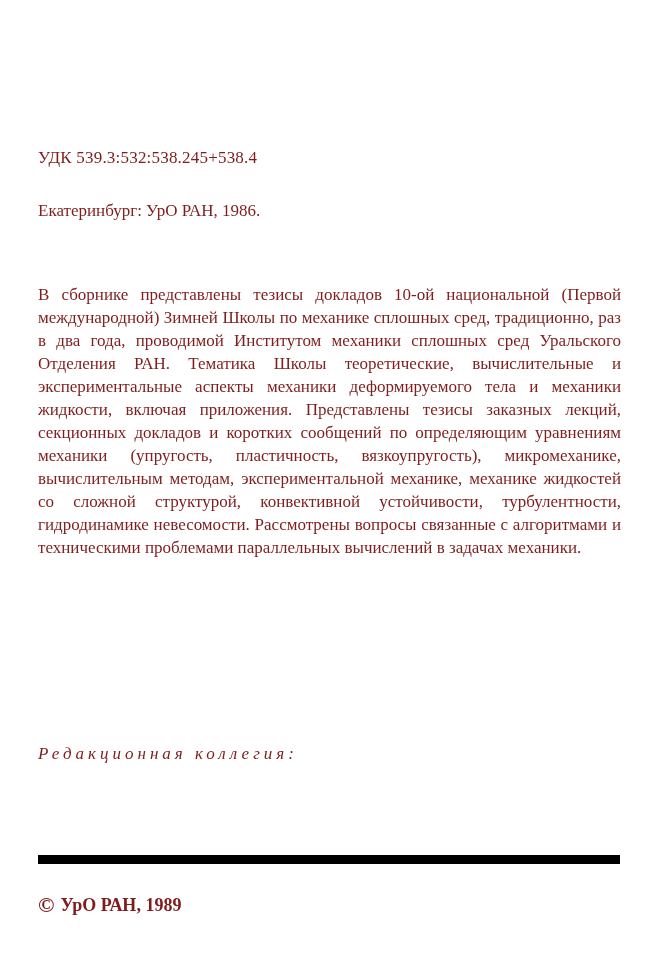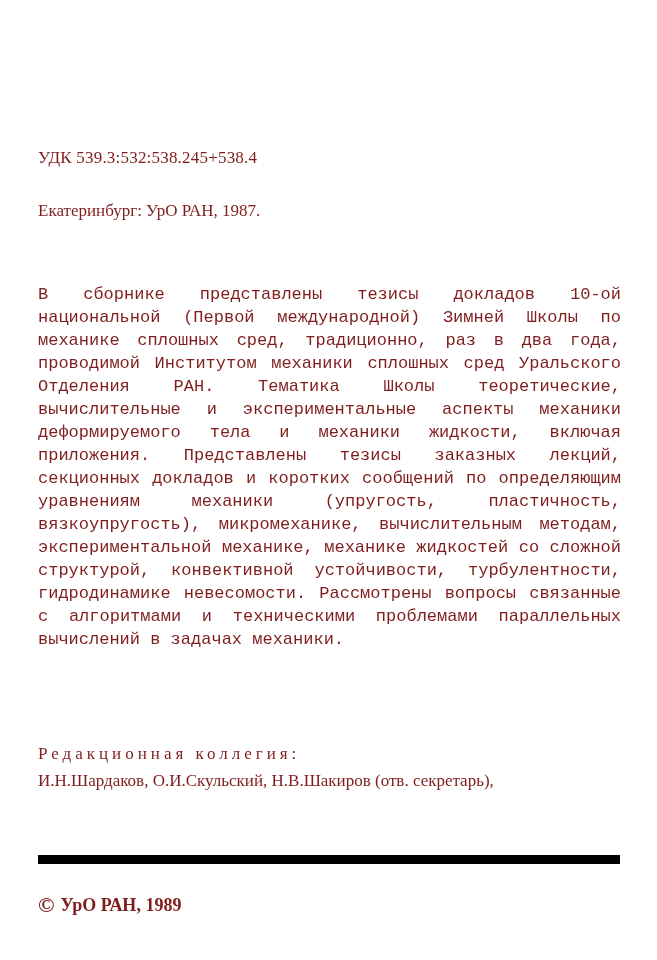--- a/index.html
+++ b/index.html
@@ -86,7 +86,7 @@
   <div class="udk">УДК 539.3:532:538.245+538.4</div>
 
   <div class="title-block">
-    <div>Екатеринбург: УрО РАН, 1987.</div>
+    <div>Екатеринбург: УрО РАН, 1986.</div>
   </div>
 
   <p class="abstract">В сборнике представлены тезисы докладов 10-ой национальной (Первой международной) Зимней Школы по механике сплошных сред, традиционно, раз в два года, проводимой Институтом механики сплошных сред Уральского Отделения РАН. Тематика Школы теоретические, вычислительные и экспериментальные аспекты механики деформируемого тела и механики жидкости, включая приложения. Представлены тезисы заказных лекций, секционных докладов и коротких сообщений по определяющим уравнениям механики (упругость, пластичность, вязкоупругость), микромеханике, вычислительным методам, экспериментальной механике, механике жидкостей со сложной структурой, конвективной устойчивости, турбулентности, гидродинамике невесомости. Рассмотрены вопросы связанные с алгоритмами и техническими проблемами параллельных вычислений в задачах механики.</p>

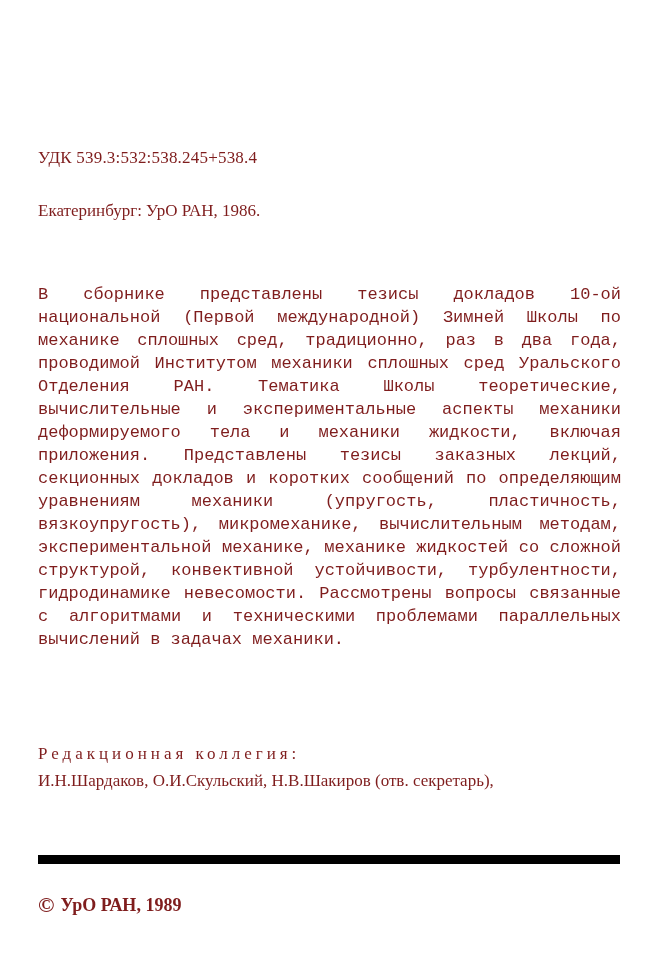--- a/index.html
+++ b/index.html
@@ -39,7 +39,6 @@
     line-height: 23px;
     text-align: justify;
     text-justify: inter-word;
-    font-family: Liberation Mono, monospace;
   }
   .editorial {
     position: absolute;

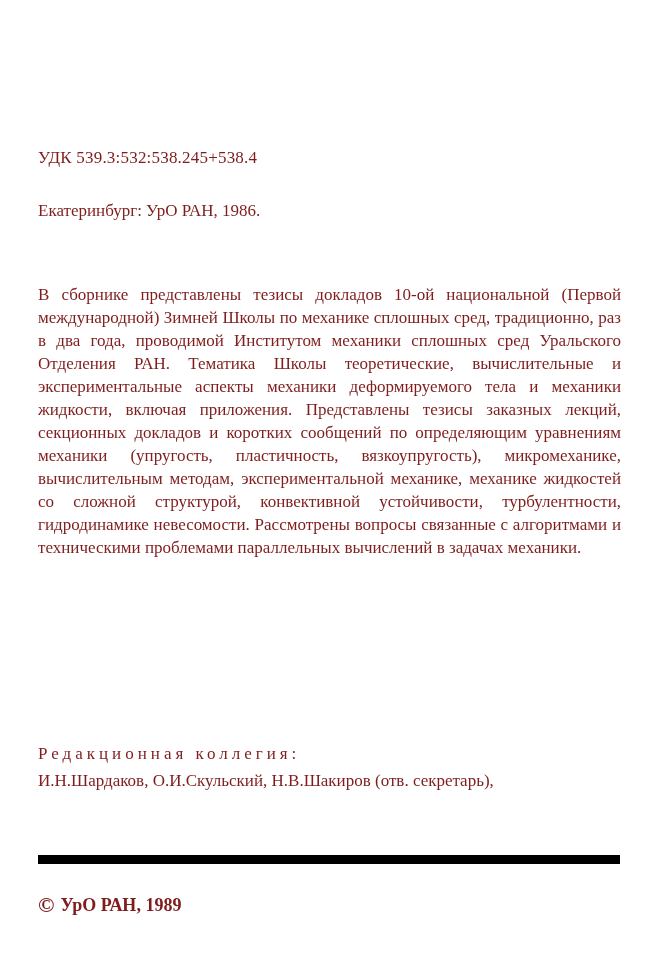--- a/index.html
+++ b/index.html
@@ -47,6 +47,7 @@
     right: 36px;
     font-size: 17px;
     line-height: 27px;
+    font-style: italic;
   }
   .ed-heading {
     letter-spacing: 4px;

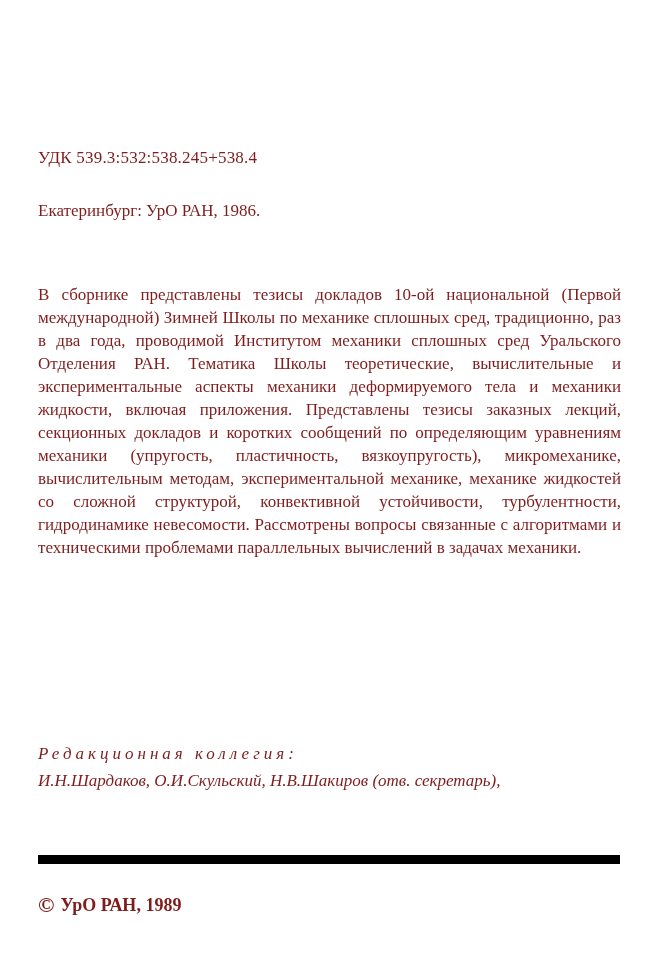--- a/index.html
+++ b/index.html
@@ -93,7 +93,6 @@
 
   <div class="editorial">
     <div class="ed-heading">Редакционная коллегия:</div>
-    <div>И.Н.Шардаков, О.И.Скульский, Н.В.Шакиров (отв. секретарь),</div>
   </div>
 
   <div class="bar"></div>

